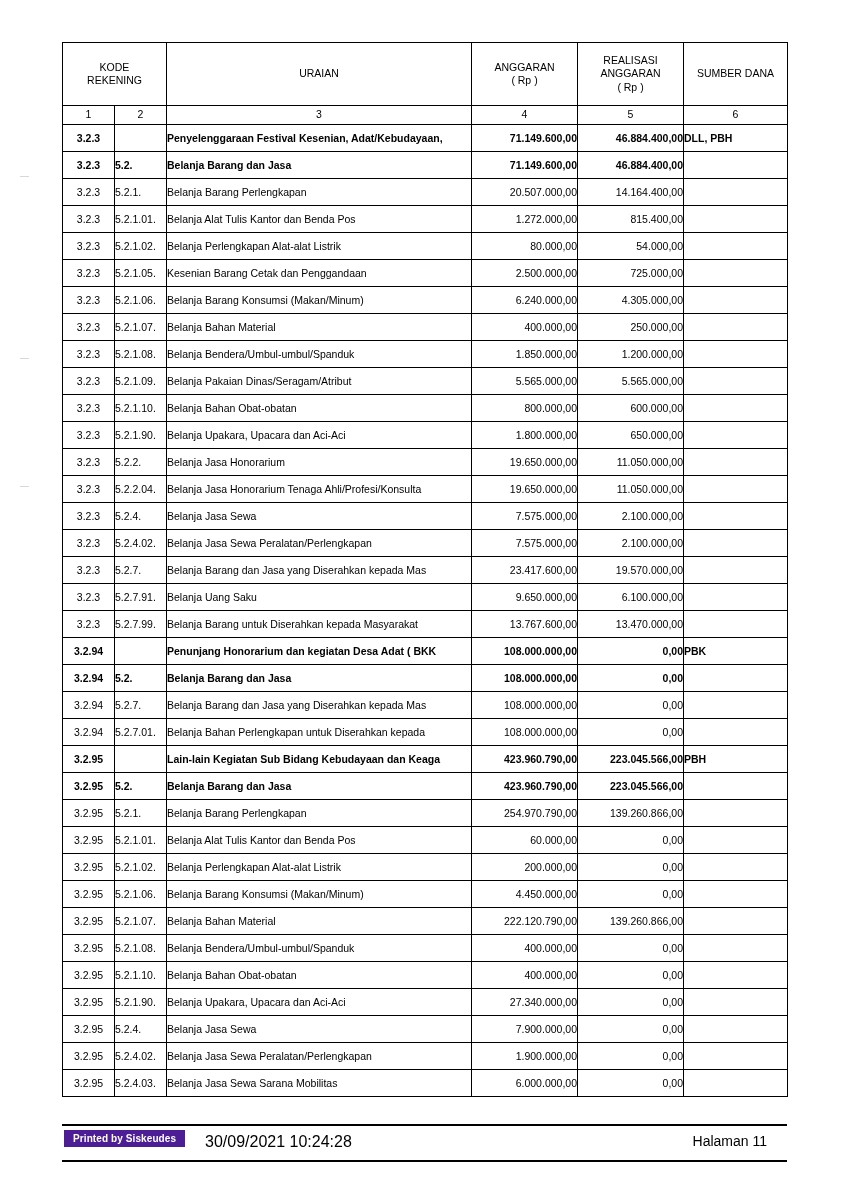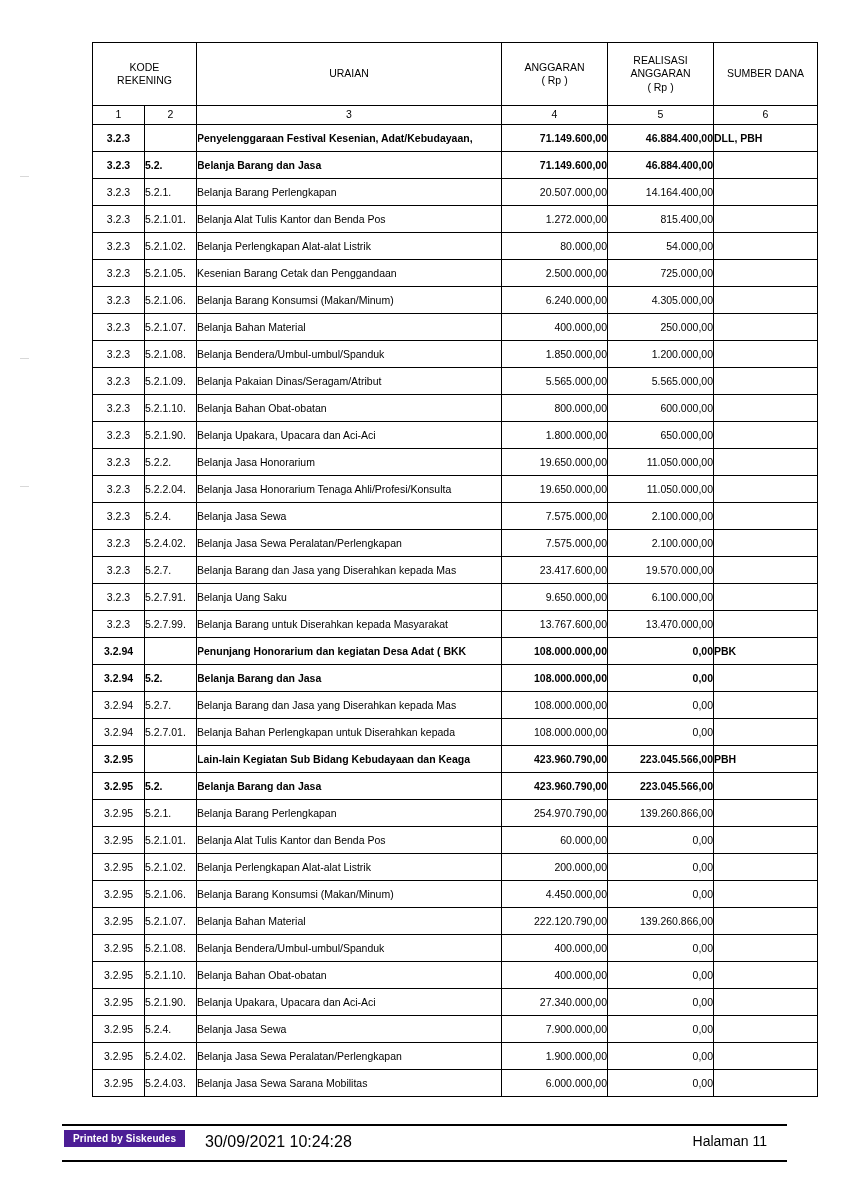--- a/index.html
+++ b/index.html
@@ -29,7 +29,6 @@
     width: 725px;
     border-collapse: collapse;
     table-layout: fixed;
-    margin-left: 30px;
   }
   .report-table td, .report-table th {
     border: 1px solid #000000;

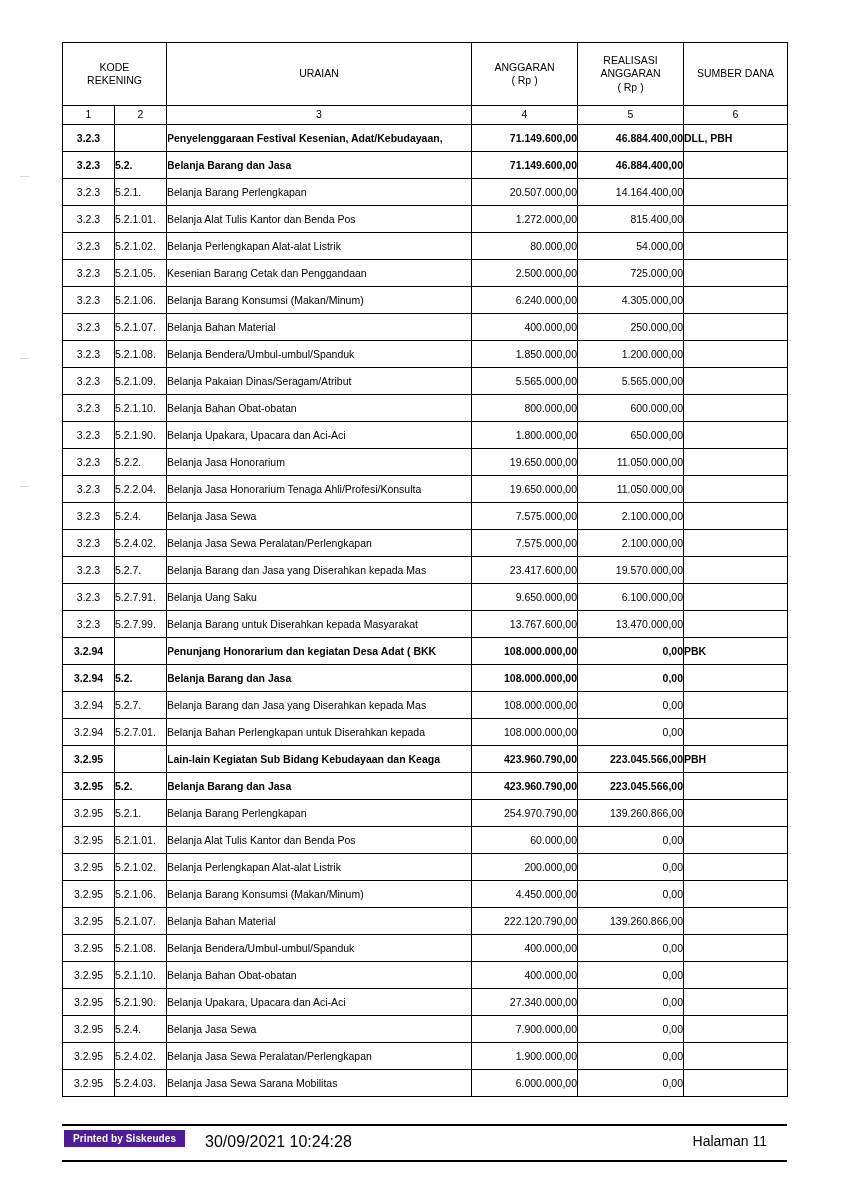--- a/index.html
+++ b/index.html
@@ -94,7 +94,7 @@
     font-weight: bold;
   }
   
-  .ind-0 { padding-left: 8px; border-radius: 12px; }
+  .ind-0 { padding-left: 8px; }
   .ind-1 { padding-left: 18px; }
   .ind-2 { padding-left: 26px; }
 

